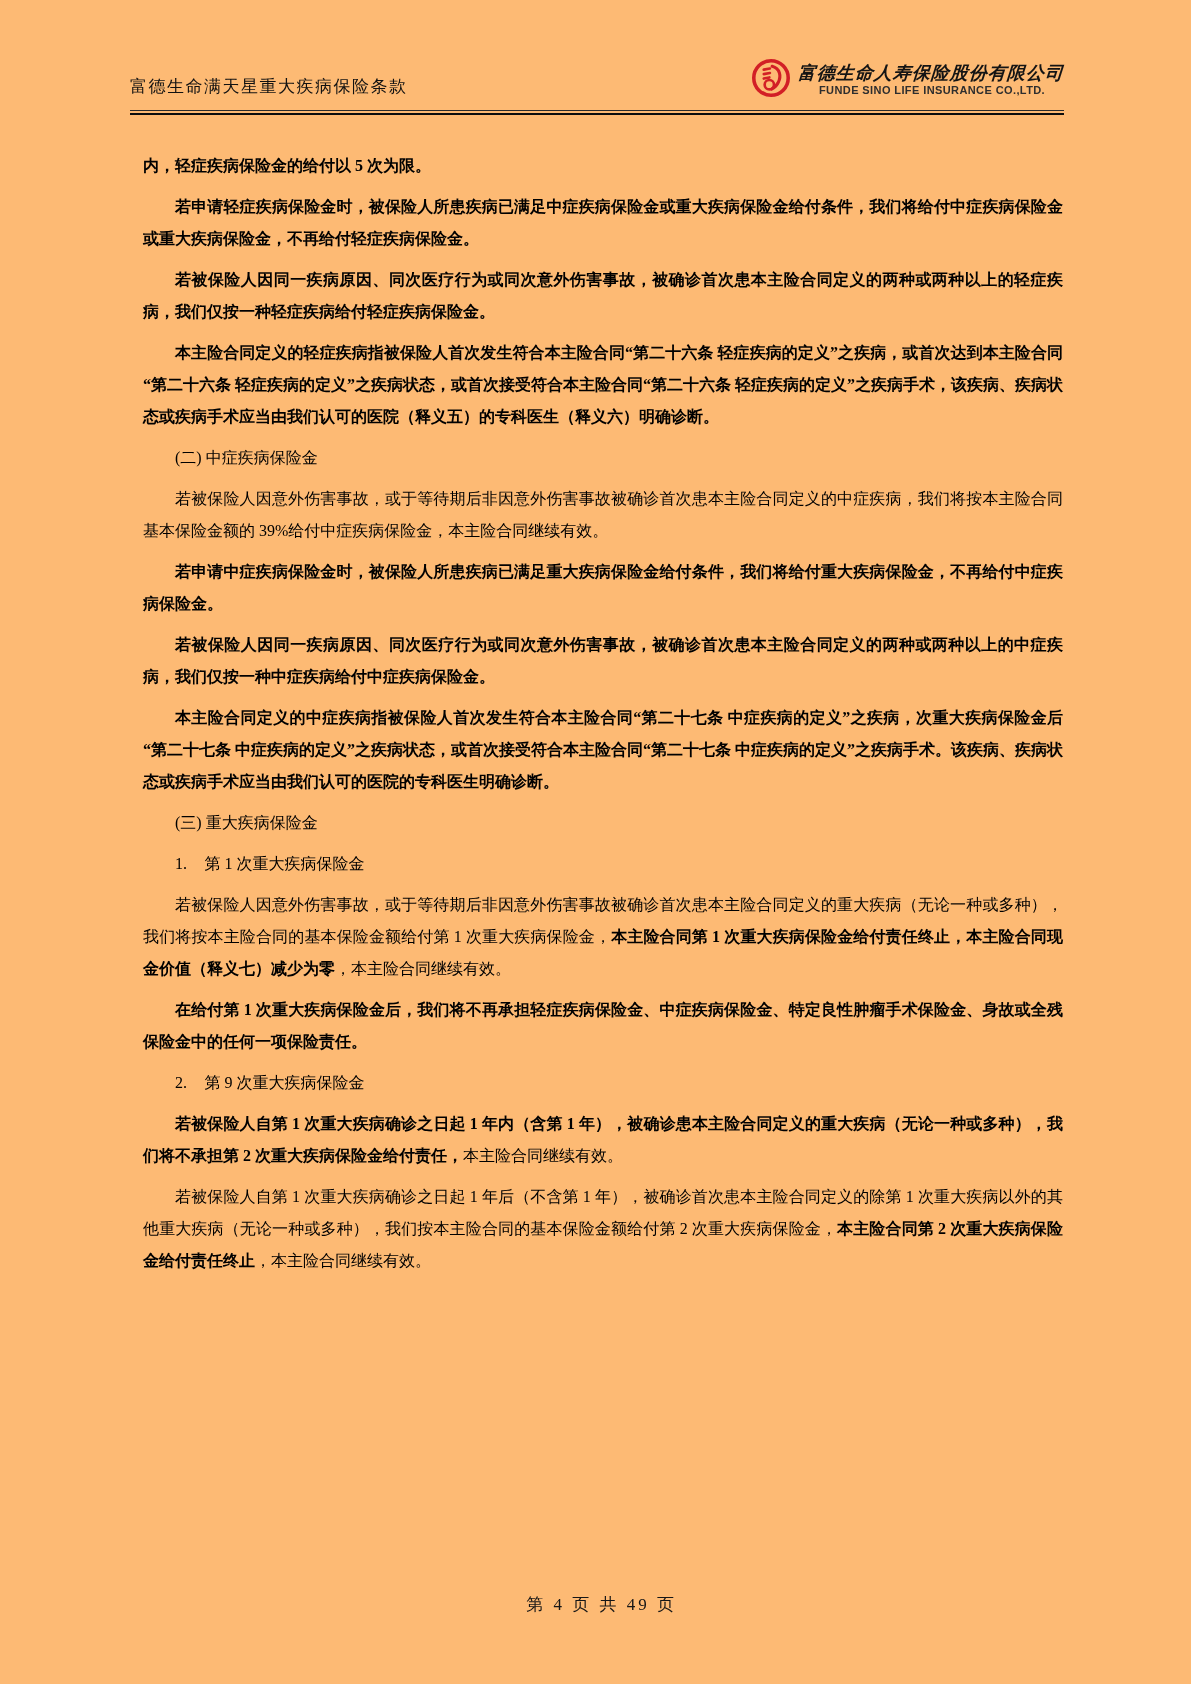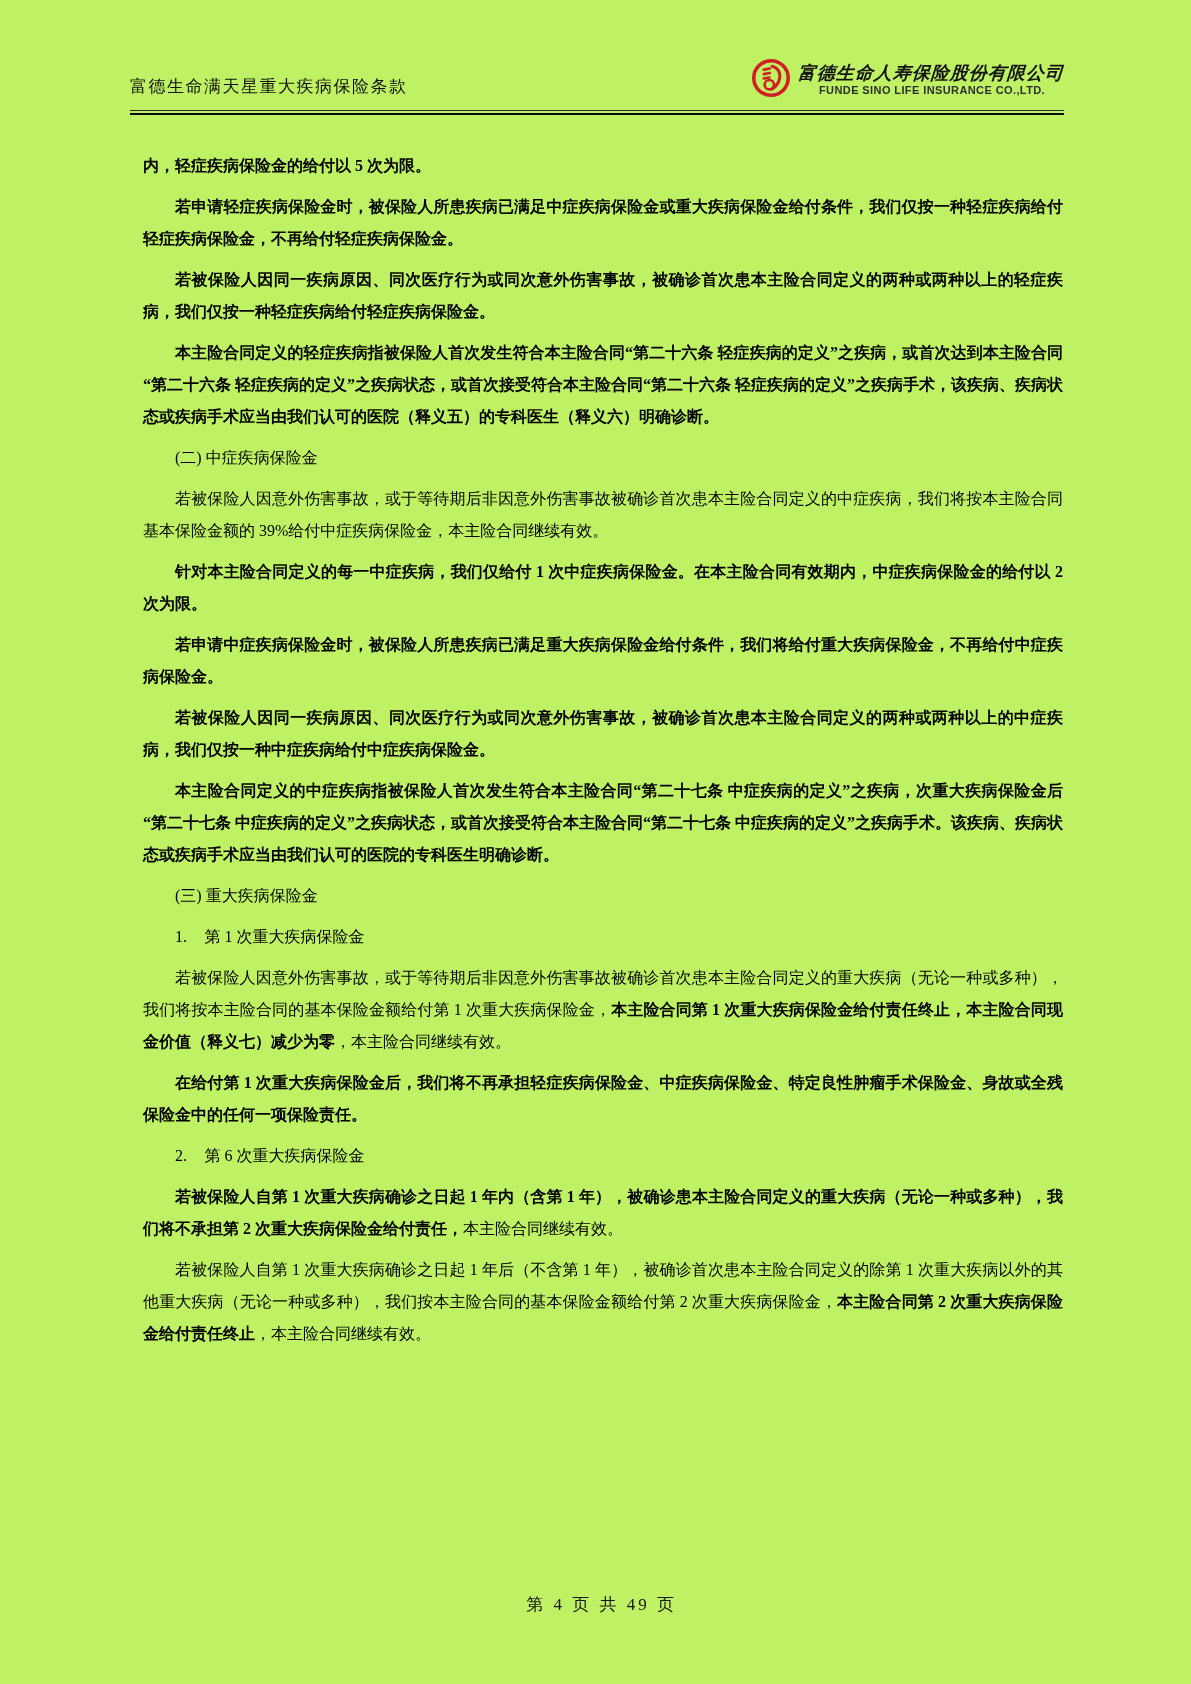--- a/index.html
+++ b/index.html
@@ -6,7 +6,7 @@
   .page {
     position:relative;
     width:1191px; height:1684px;
-    background:#bef264;
+    background:#fdba74;
     font-family:"Liberation Serif","DejaVu Serif",serif;
     color:#000;
     overflow:hidden;

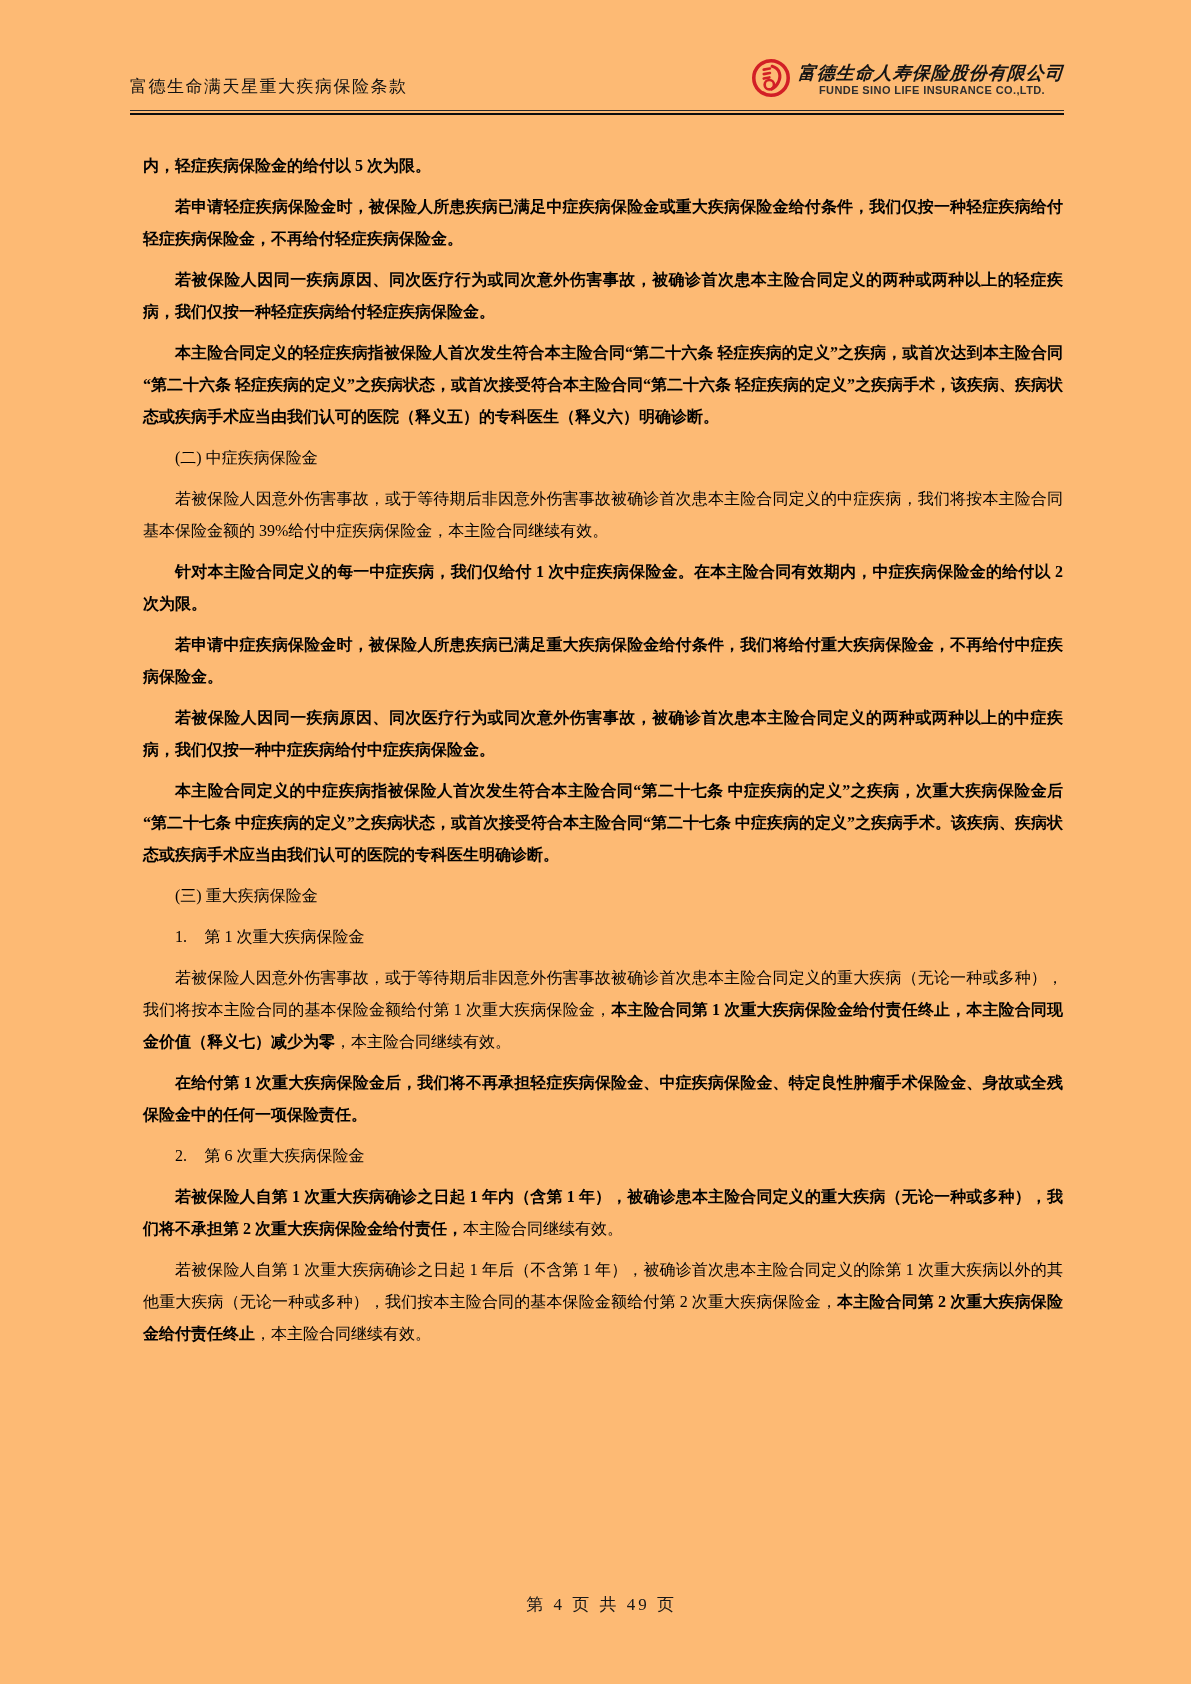--- a/index.html
+++ b/index.html
@@ -82,7 +82,7 @@
 
   <div class="doc-body">
     <p class="noindent bold"><span>内，轻症疾病保险金的给付以 5 次为限。</span></p>
-    <p class="bold"><span>若申请轻症疾病保险金时，被保险人所患疾病已满足中症疾病保险金或重大疾病保险金给付条件，我们仅按一种轻症疾病给付轻症疾病保险金，不再给付轻症疾病保险金。</span></p>
+    <p class="bold"><span>若申请轻症疾病保险金时，被保险人所患疾病已满足中症疾病保险金或重大疾病保险金给付条件，我们将给付中症疾病保险金或重大疾病保险金，不再给付轻症疾病保险金。</span></p>
     <p class="bold"><span>若被保险人因同一疾病原因、同次医疗行为或同次意外伤害事故，被确诊首次患本主险合同定义的两种或两种以上的轻症疾病，我们仅按一种轻症疾病给付轻症疾病保险金。</span></p>
     <p class="bold"><span>本主险合同定义的轻症疾病指被保险人首次发生符合本主险合同“第二十六条 轻症疾病的定义”之疾病，或首次达到本主险合同“第二十六条 轻症疾病的定义”之疾病状态，或首次接受符合本主险合同“第二十六条 轻症疾病的定义”之疾病手术，该疾病、疾病状态或疾病手术应当由我们认可的医院（释义五）的专科医生（释义六）明确诊断。</span></p>
     <p><span>(二) 中症疾病保险金</span></p>

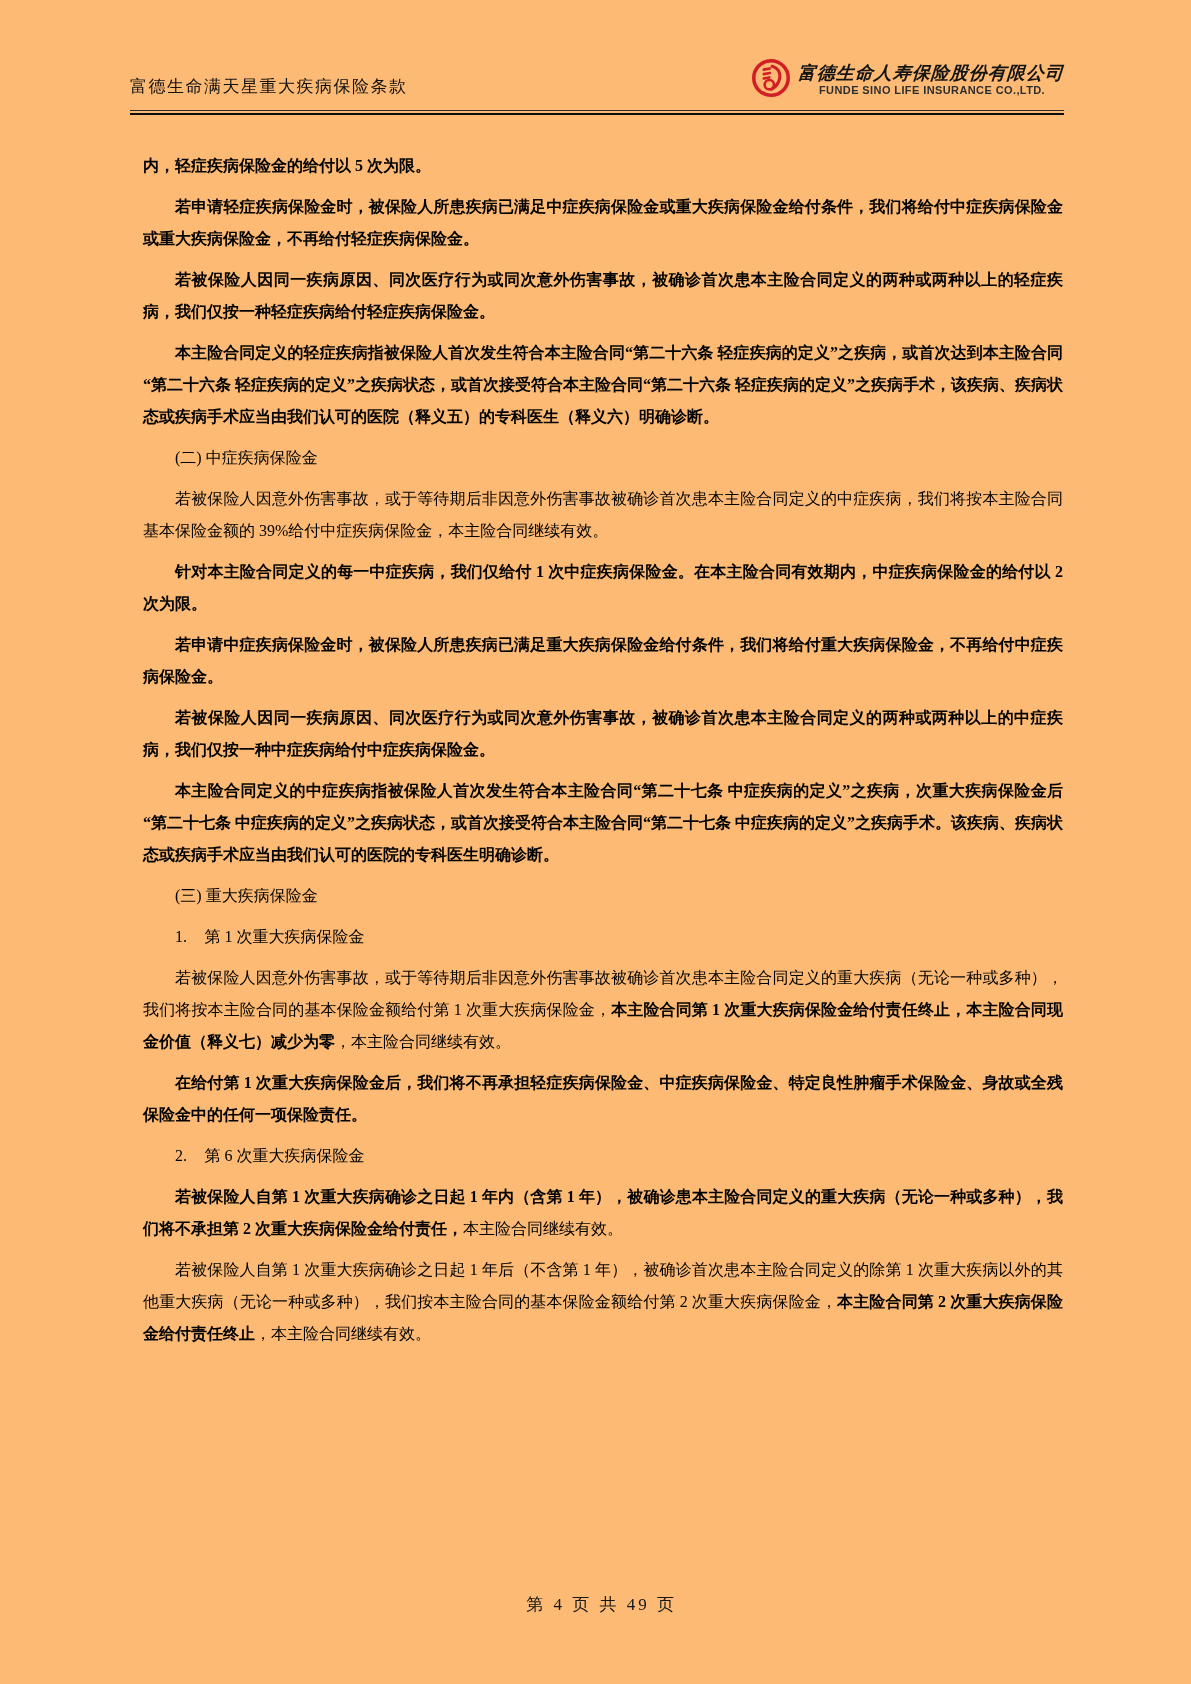--- a/index.html
+++ b/index.html
@@ -87,7 +87,6 @@
     <p class="bold"><span>本主险合同定义的轻症疾病指被保险人首次发生符合本主险合同“第二十六条 轻症疾病的定义”之疾病，或首次达到本主险合同“第二十六条 轻症疾病的定义”之疾病状态，或首次接受符合本主险合同“第二十六条 轻症疾病的定义”之疾病手术，该疾病、疾病状态或疾病手术应当由我们认可的医院（释义五）的专科医生（释义六）明确诊断。</span></p>
     <p><span>(二) 中症疾病保险金</span></p>
     <p><span>若被保险人因意外伤害事故，或于等待期后非因意外伤害事故被确诊首次患本主险合同定义的中症疾病，我们将按本主险合同基本保险金额的 39%给付中症疾病保险金，本主险合同继续有效。</span></p>
-    <p class="bold"><span>针对本主险合同定义的每一中症疾病，我们仅给付 1 次中症疾病保险金。在本主险合同有效期内，中症疾病保险金的给付以 2 次为限。</span></p>
     <p class="bold"><span>若申请中症疾病保险金时，被保险人所患疾病已满足重大疾病保险金给付条件，我们将给付重大疾病保险金，不再给付中症疾病保险金。</span></p>
     <p class="bold"><span>若被保险人因同一疾病原因、同次医疗行为或同次意外伤害事故，被确诊首次患本主险合同定义的两种或两种以上的中症疾病，我们仅按一种中症疾病给付中症疾病保险金。</span></p>
     <p class="bold"><span>本主险合同定义的中症疾病指被保险人首次发生符合本主险合同“第二十七条 中症疾病的定义”之疾病，次重大疾病保险金后“第二十七条 中症疾病的定义”之疾病状态，或首次接受符合本主险合同“第二十七条 中症疾病的定义”之疾病手术。该疾病、疾病状态或疾病手术应当由我们认可的医院的专科医生明确诊断。</span></p>

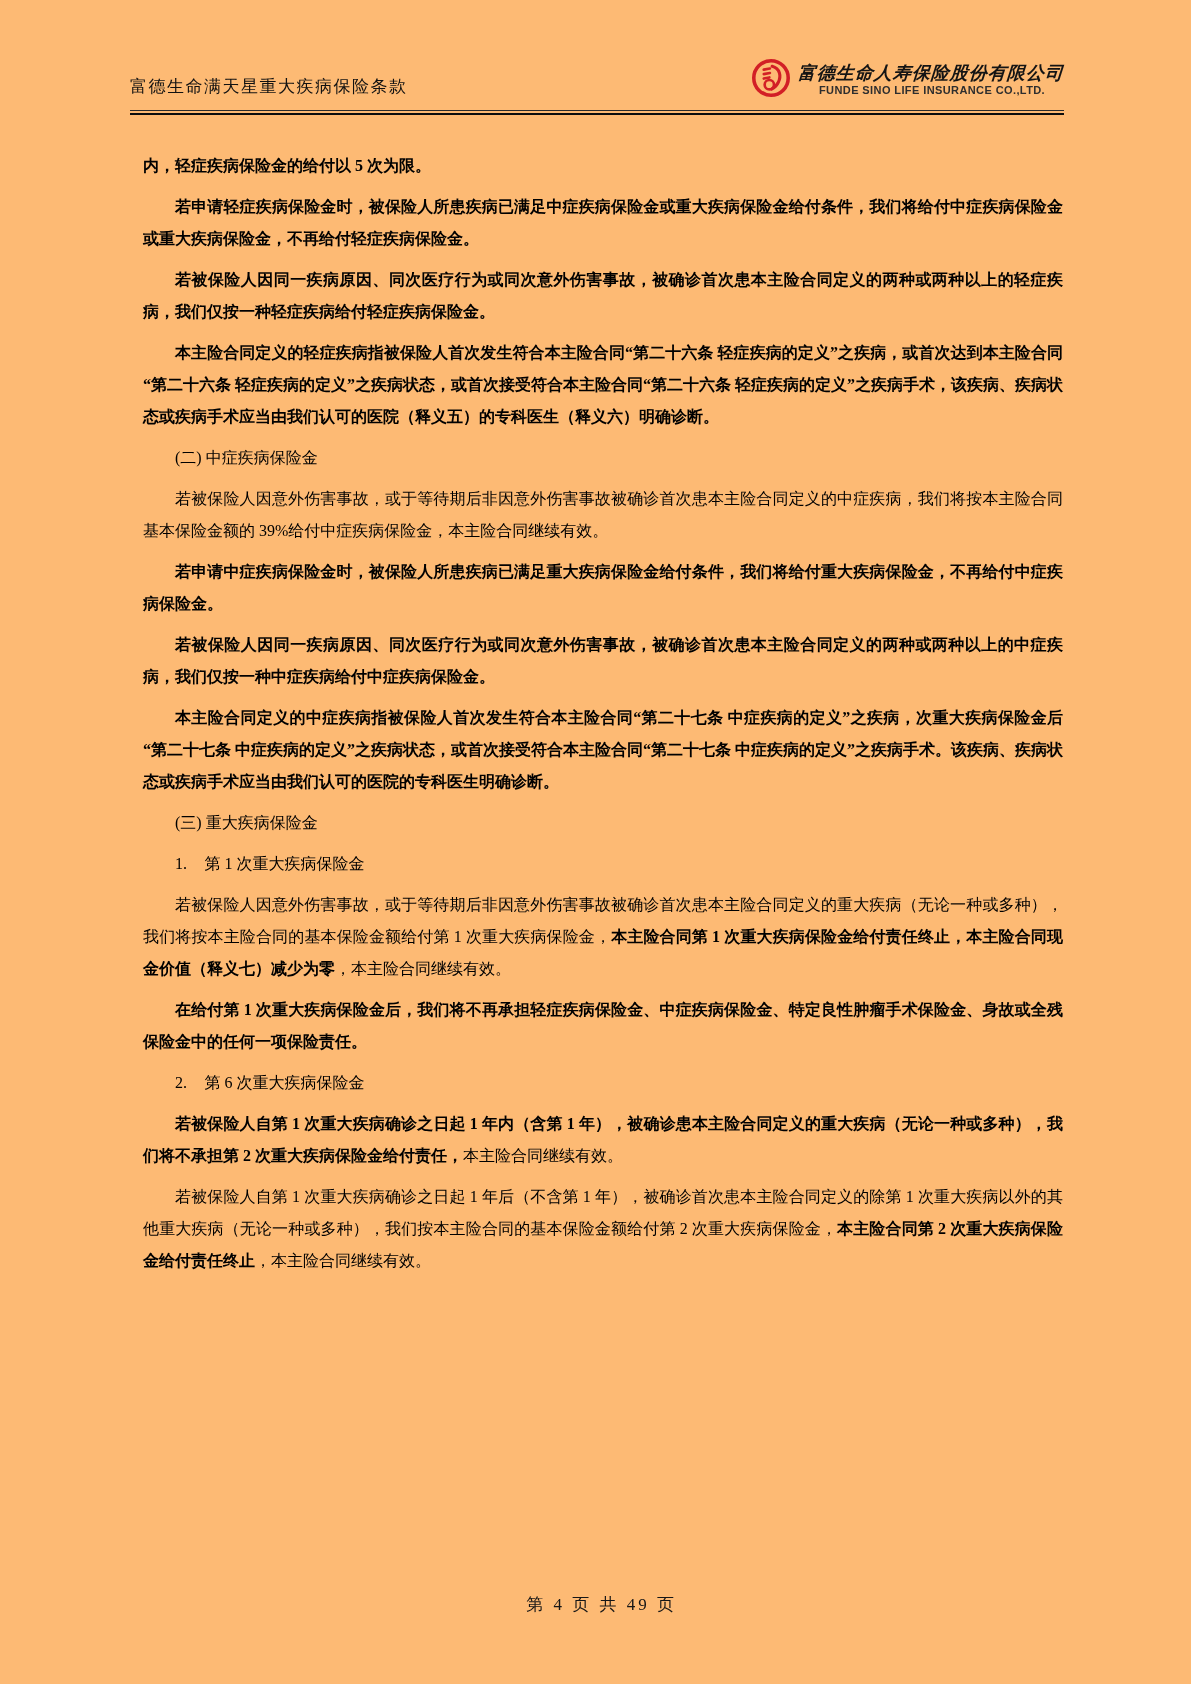--- a/index.html
+++ b/index.html
@@ -94,7 +94,7 @@
     <p class="li"><span class="num">1.</span><span>第 1 次重大疾病保险金</span></p>
     <p><span class="rg">若被保险人因意外伤害事故，或于等待期后非因意外伤害事故被确诊首次患本主险合同定义的重大疾病（无论一种或多种），我们将按本主险合同的基本保险金额给付第 1 次重大疾病保险金，</span><span class="bd">本主险合同第 1 次重大疾病保险金给付责任终止，本主险合同现金价值（释义七）减少为零</span><span class="rg">，本主险合同继续有效。</span></p>
     <p class="bold"><span>在给付第 1 次重大疾病保险金后，我们将不再承担轻症疾病保险金、中症疾病保险金、特定良性肿瘤手术保险金、身故或全残保险金中的任何一项保险责任。</span></p>
-    <p class="li"><span class="num">2.</span><span>第 6 次重大疾病保险金</span></p>
+    <p class="li"><span class="num">2.</span><span>第 9 次重大疾病保险金</span></p>
     <p><span class="bd">若被保险人自第 1 次重大疾病确诊之日起 1 年内（含第 1 年），被确诊患本主险合同定义的重大疾病（无论一种或多种），我们将不承担第 2 次重大疾病保险金给付责任，</span><span class="rg">本主险合同继续有效。</span></p>
     <p><span class="rg">若被保险人自第 1 次重大疾病确诊之日起 1 年后（不含第 1 年），被确诊首次患本主险合同定义的除第 1 次重大疾病以外的其他重大疾病（无论一种或多种），我们按本主险合同的基本保险金额给付第 2 次重大疾病保险金，</span><span class="bd">本主险合同第 2 次重大疾病保险金给付责任终止</span><span class="rg">，本主险合同继续有效。</span></p>
   </div>

